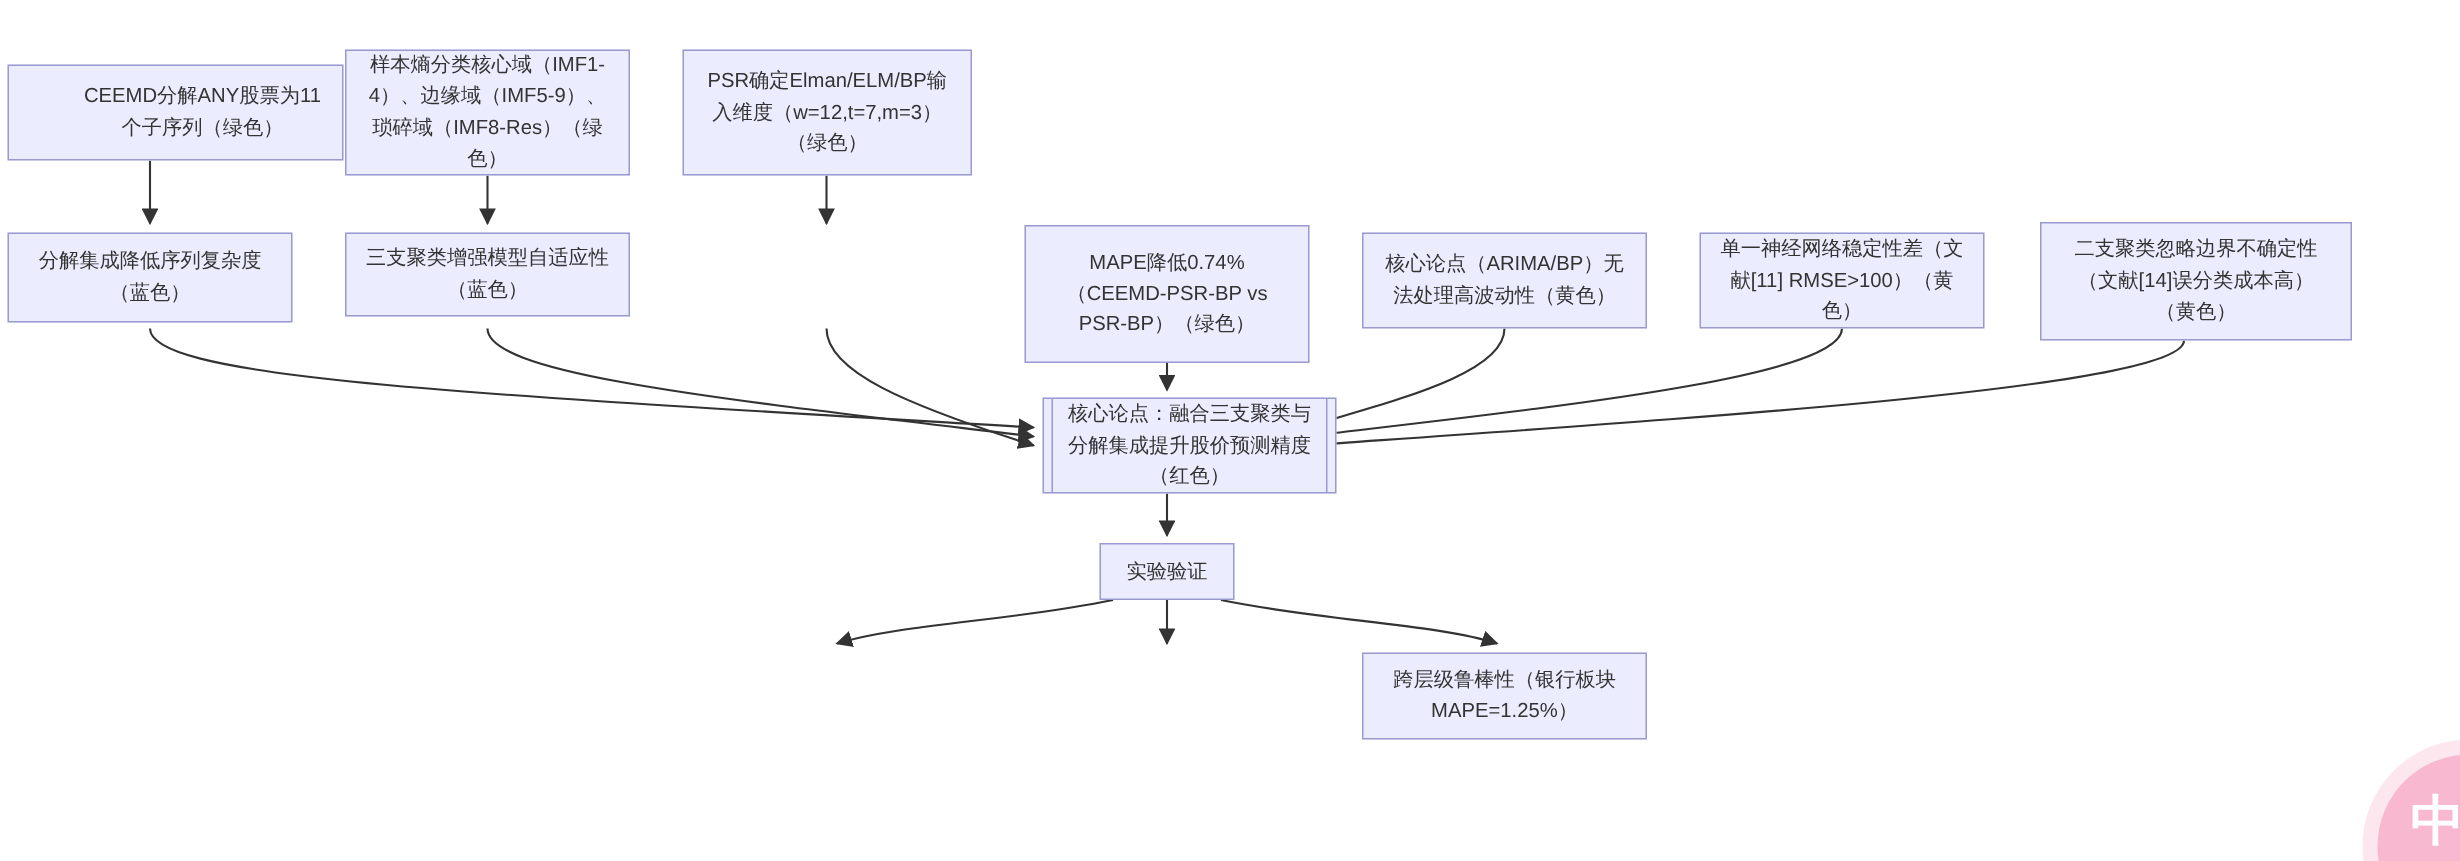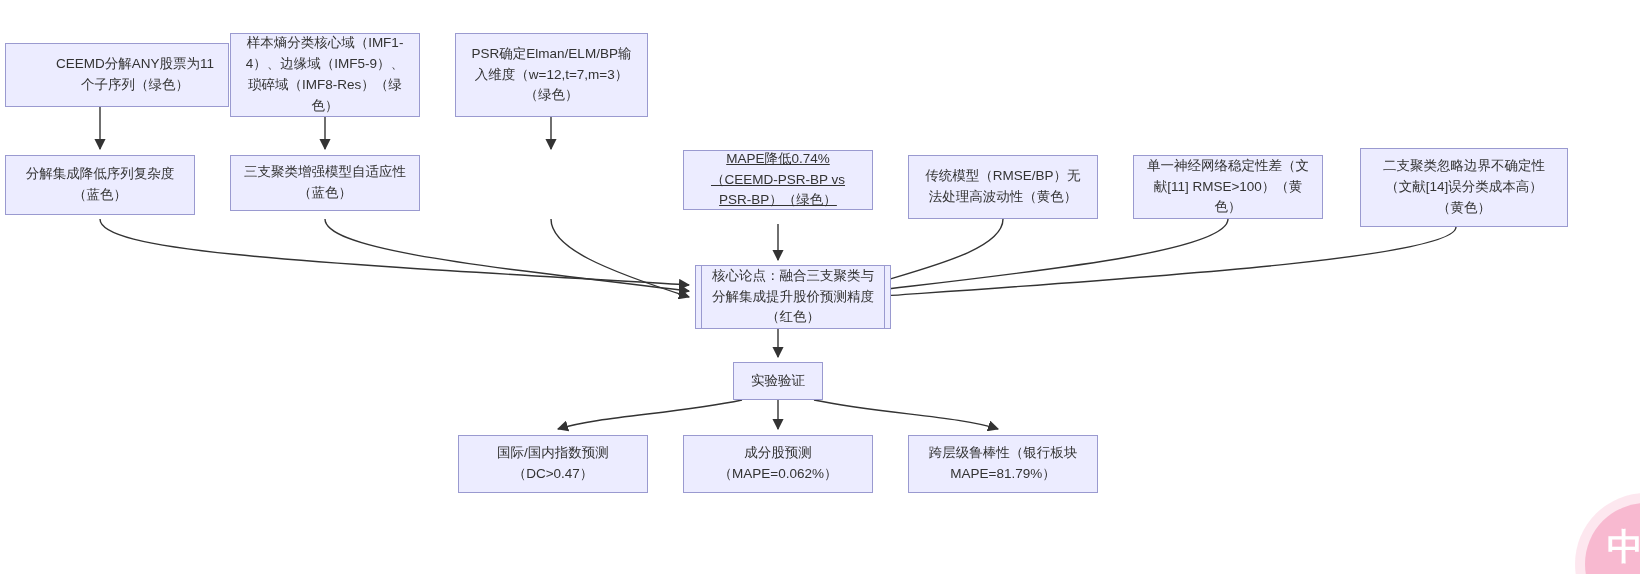--- a/index.html
+++ b/index.html
@@ -88,7 +88,7 @@
 
   <div class="node" style="left:5px;top:155px;width:190px;height:60px;">分解集成降低序列复杂度（蓝色）</div>
   <div class="node" style="left:230px;top:155px;width:190px;height:56px;">三支聚类增强模型自适应性（蓝色）</div>
-  <div class="node" style="left:683px;top:150px;width:190px;height:60px;text-decoration:underline;">MAPE降低0.74%（CEEMD-PSR-BP vs PSR-BP）（绿色）</div>
+  <div class="node" style="left:683px;top:150px;width:190px;height:92px;">MAPE降低0.74%（CEEMD-PSR-BP vs PSR-BP）（绿色）</div>
   <div class="node" style="left:908px;top:155px;width:190px;height:64px;">传统模型（RMSE/BP）无法处理高波动性（黄色）</div>
   <div class="node" style="left:1133px;top:155px;width:190px;height:64px;">单一神经网络稳定性差（文献[11] RMSE&gt;100）（黄色）</div>
   <div class="node" style="left:1360px;top:148px;width:208px;height:79px;">二支聚类忽略边界不确定性（文献[14]误分类成本高）（黄色）</div>

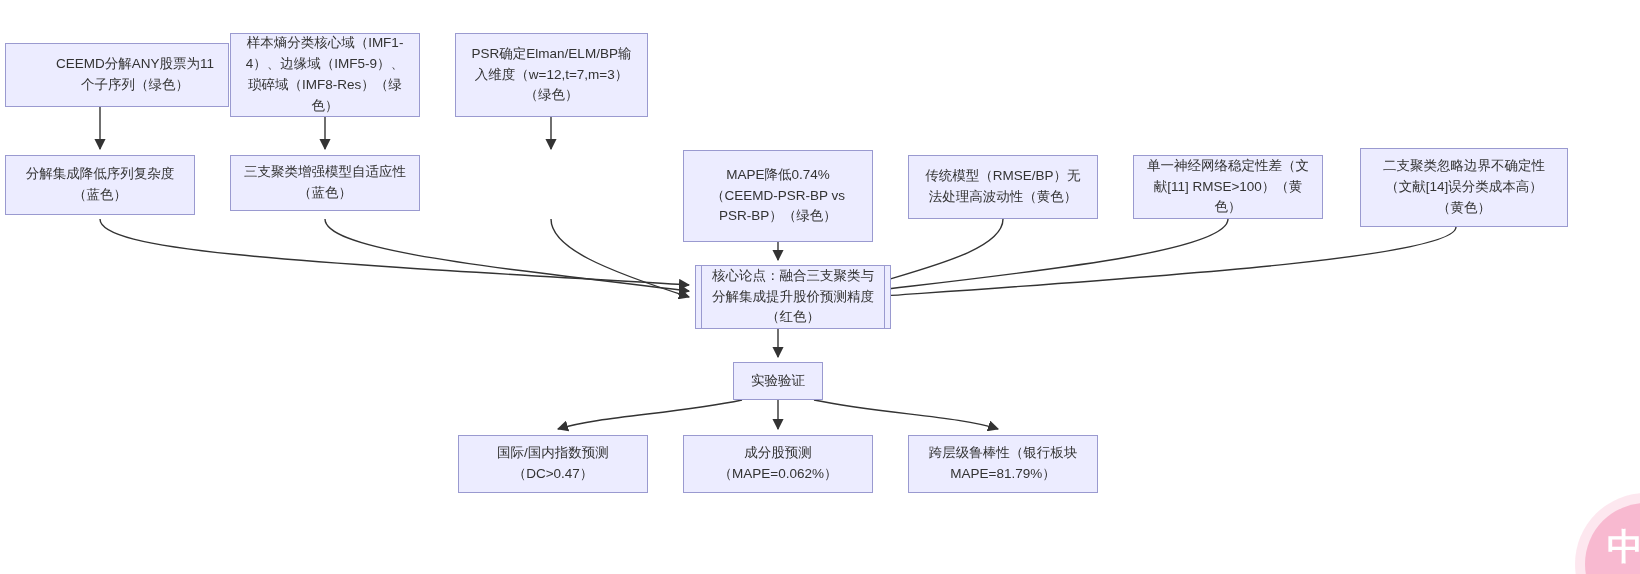--- a/index.html
+++ b/index.html
@@ -89,7 +89,7 @@
   <div class="node" style="left:5px;top:155px;width:190px;height:60px;">分解集成降低序列复杂度（蓝色）</div>
   <div class="node" style="left:230px;top:155px;width:190px;height:56px;">三支聚类增强模型自适应性（蓝色）</div>
   <div class="node" style="left:683px;top:150px;width:190px;height:92px;">MAPE降低0.74%（CEEMD-PSR-BP vs PSR-BP）（绿色）</div>
-  <div class="node" style="left:908px;top:155px;width:190px;height:64px;">传统模型（RMSE/BP）无法处理高波动性（黄色）</div>
+  <div class="node" style="left:908px;top:155px;width:190px;height:64px;">核心论点（ARIMA/BP）无法处理高波动性（黄色）</div>
   <div class="node" style="left:1133px;top:155px;width:190px;height:64px;">单一神经网络稳定性差（文献[11] RMSE&gt;100）（黄色）</div>
   <div class="node" style="left:1360px;top:148px;width:208px;height:79px;">二支聚类忽略边界不确定性（文献[14]误分类成本高）（黄色）</div>
 

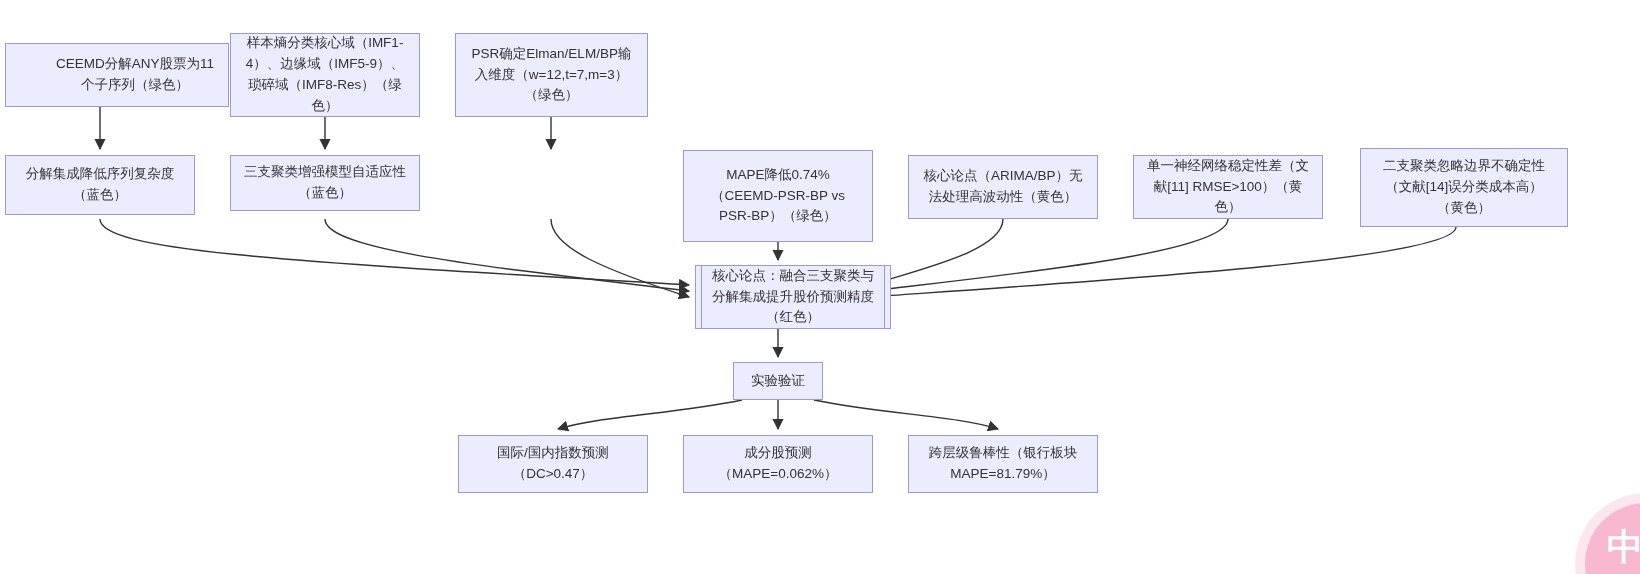--- a/index.html
+++ b/index.html
@@ -97,7 +97,6 @@
 
   <div class="node" style="left:733px;top:362px;width:90px;height:38px;">实验验证</div>
 
-  <div class="node" style="left:458px;top:435px;width:190px;height:58px;">国际/国内指数预测（DC&gt;0.47）</div>
   <div class="node" style="left:683px;top:435px;width:190px;height:58px;">成分股预测（MAPE=0.062%）</div>
   <div class="node" style="left:908px;top:435px;width:190px;height:58px;">跨层级鲁棒性（银行板块 MAPE=81.79%）</div>
 

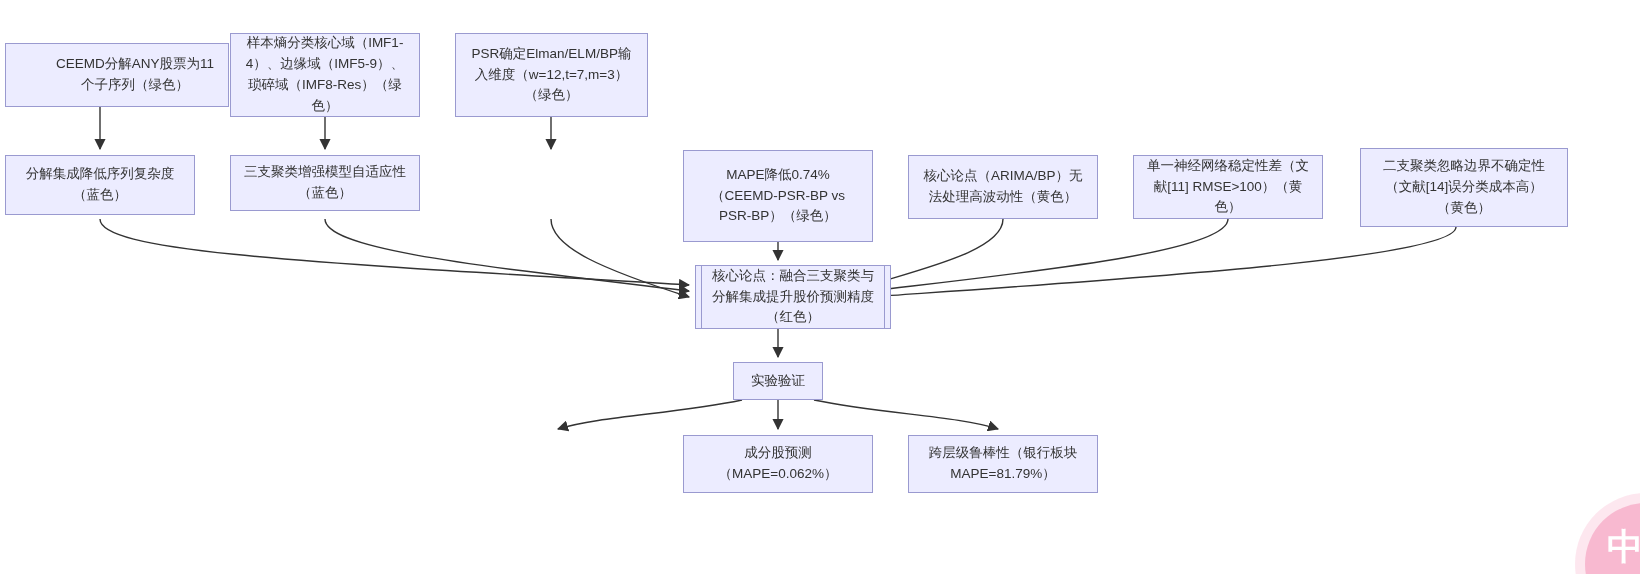--- a/index.html
+++ b/index.html
@@ -97,7 +97,6 @@
 
   <div class="node" style="left:733px;top:362px;width:90px;height:38px;">实验验证</div>
 
-  <div class="node" style="left:683px;top:435px;width:190px;height:58px;">成分股预测（MAPE=0.062%）</div>
   <div class="node" style="left:908px;top:435px;width:190px;height:58px;">跨层级鲁棒性（银行板块 MAPE=81.79%）</div>
 
   <div class="translate-widget">中A</div>

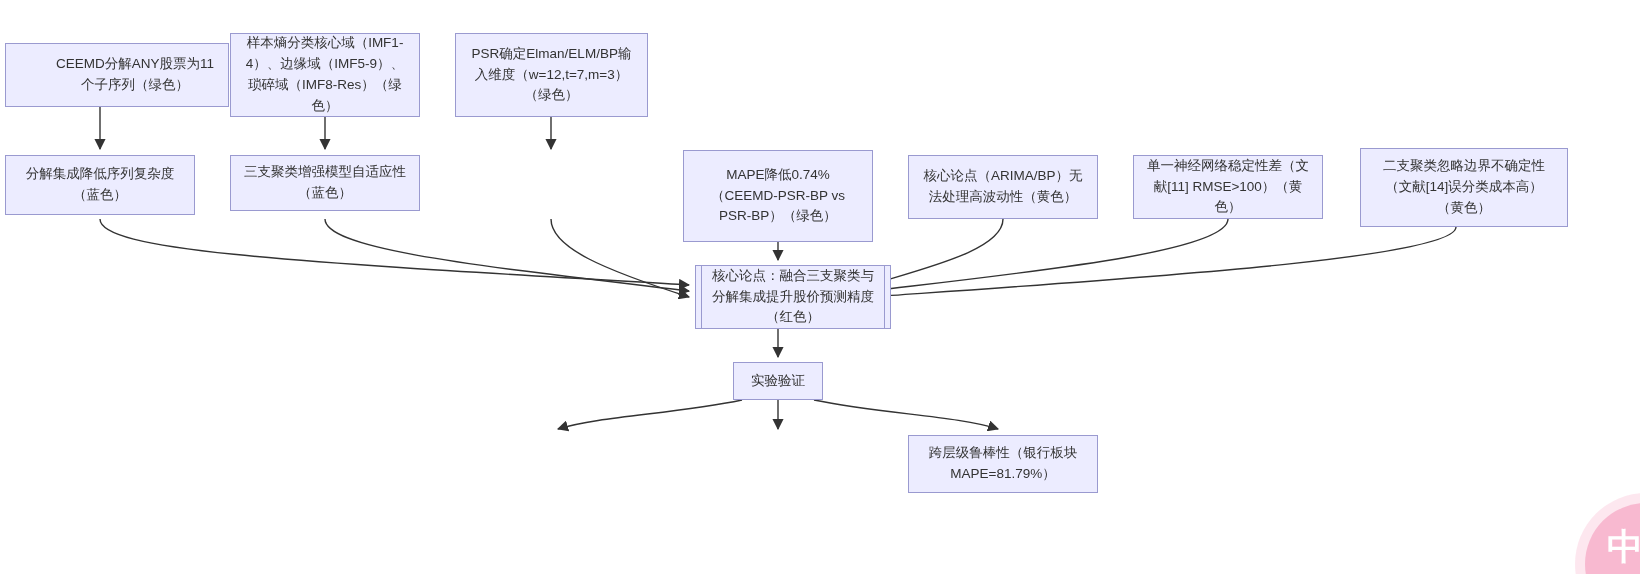--- a/index.html
+++ b/index.html
@@ -97,7 +97,7 @@
 
   <div class="node" style="left:733px;top:362px;width:90px;height:38px;">实验验证</div>
 
-  <div class="node" style="left:908px;top:435px;width:190px;height:58px;">跨层级鲁棒性（银行板块 MAPE=81.79%）</div>
+  <div class="node" style="left:908px;top:435px;width:190px;height:58px;">跨层级鲁棒性（银行板块 MAPE=1.25%）</div>
 
   <div class="translate-widget">中A</div>
 

